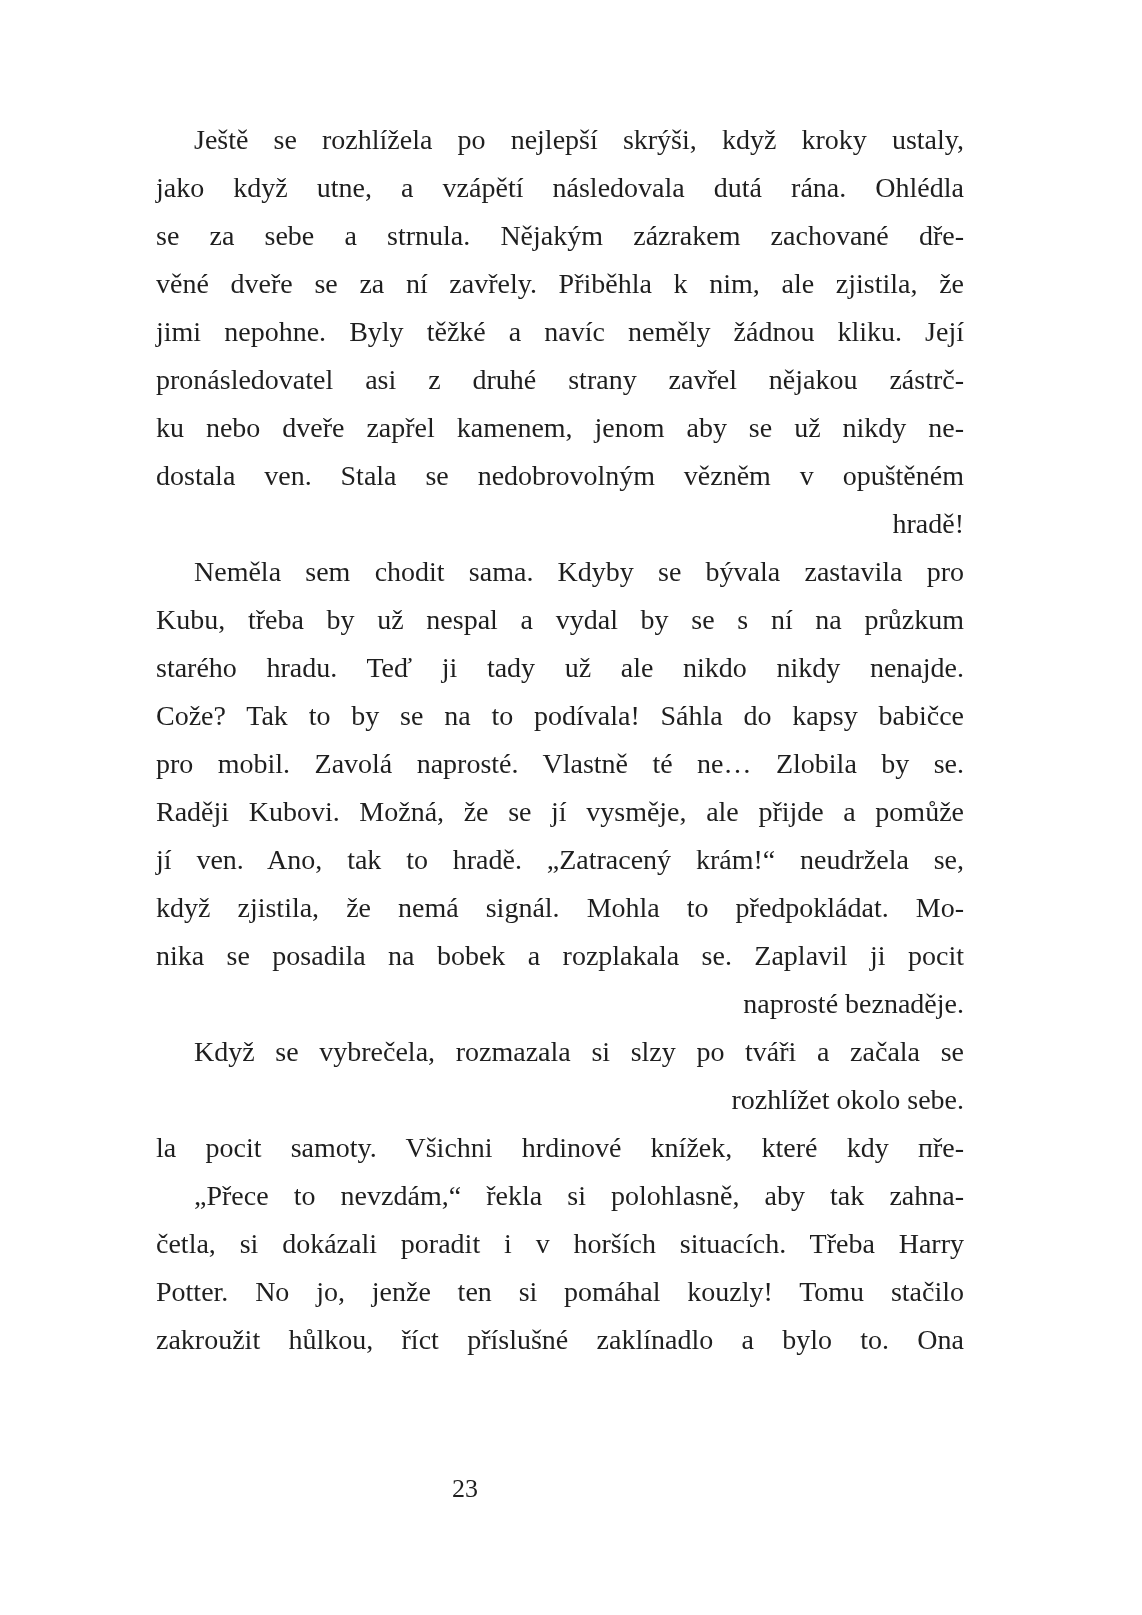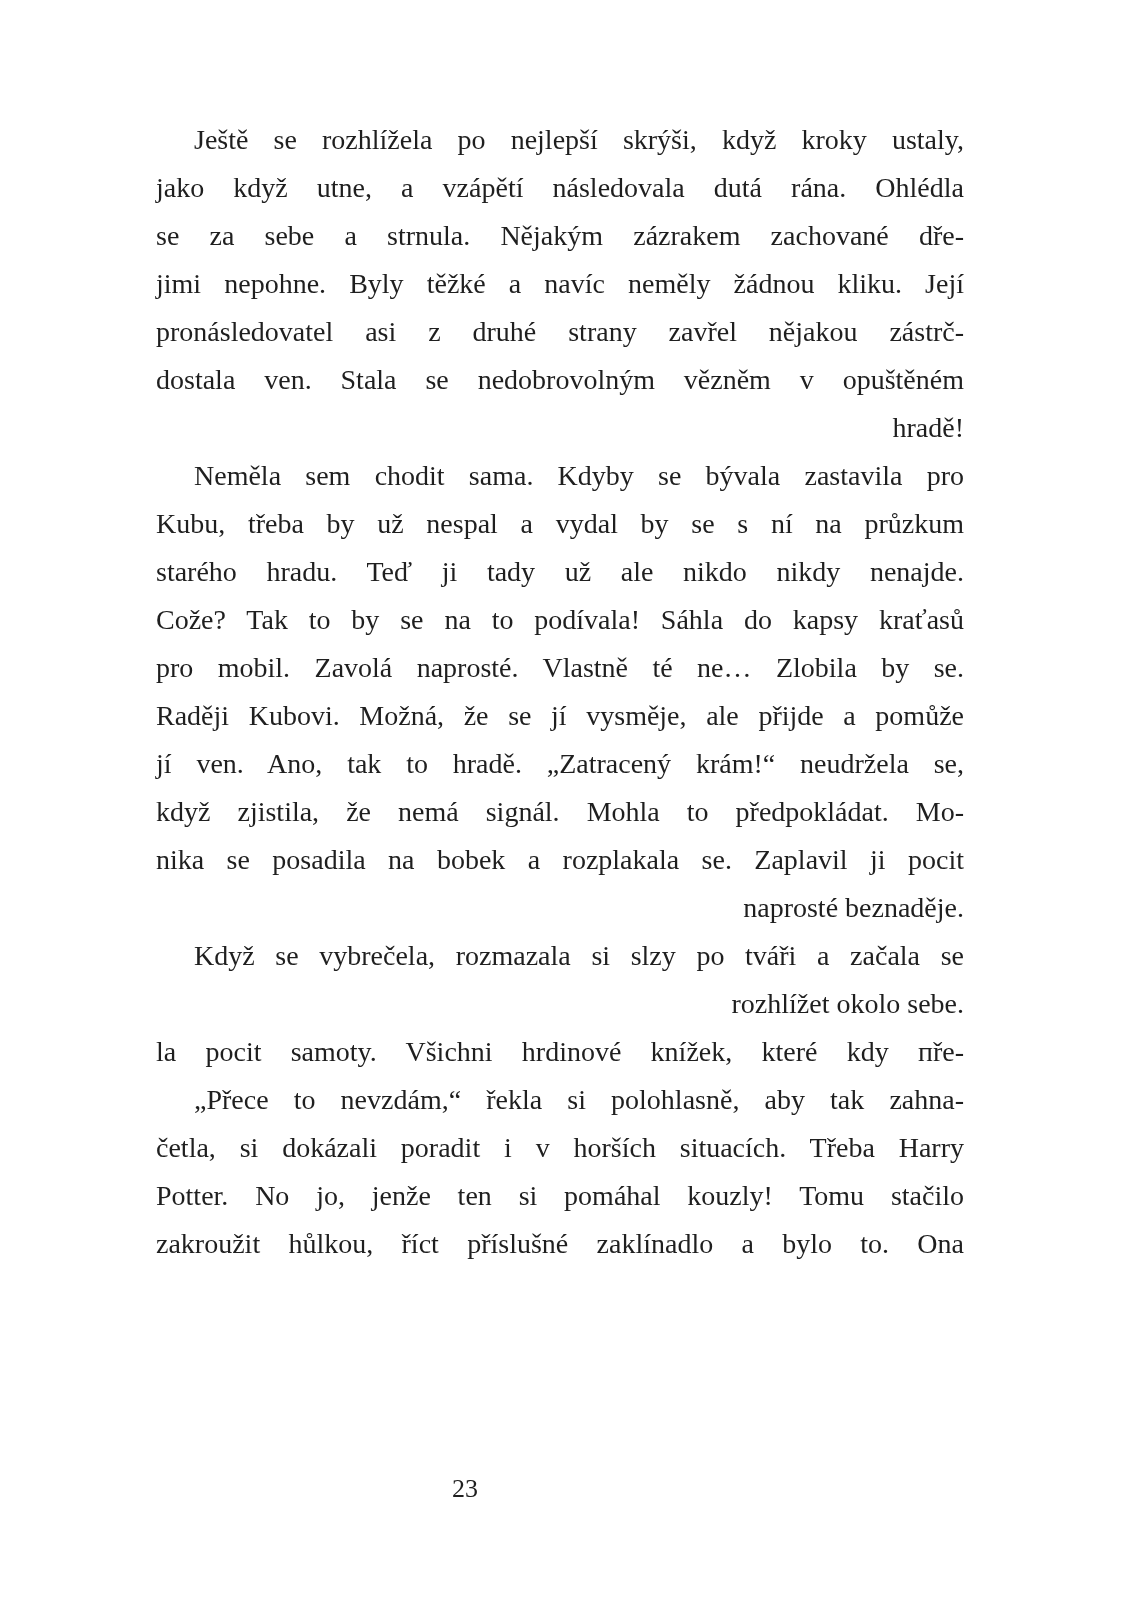--- a/index.html
+++ b/index.html
@@ -54,6 +54,7 @@
         <div class="line indent justify">Ještě se rozhlížela po nejlepší skrýši, když kroky ustaly,</div>
         <div class="line justify">jako když utne, a vzápětí následovala dutá rána. Ohlédla</div>
         <div class="line justify">se za sebe a strnula. Nějakým zázrakem zachované dře-</div>
+        <div class="line justify">věné dveře se za ní zavřely. Přiběhla k nim, ale zjistila, že</div>
         <div class="line justify">jimi nepohne. Byly těžké a navíc neměly žádnou kliku. Její</div>
         <div class="line justify">pronásledovatel asi z druhé strany zavřel nějakou zástrč-</div>
         <div class="line justify">dostala ven. Stala se nedobrovolným vězněm v opuštěném</div>

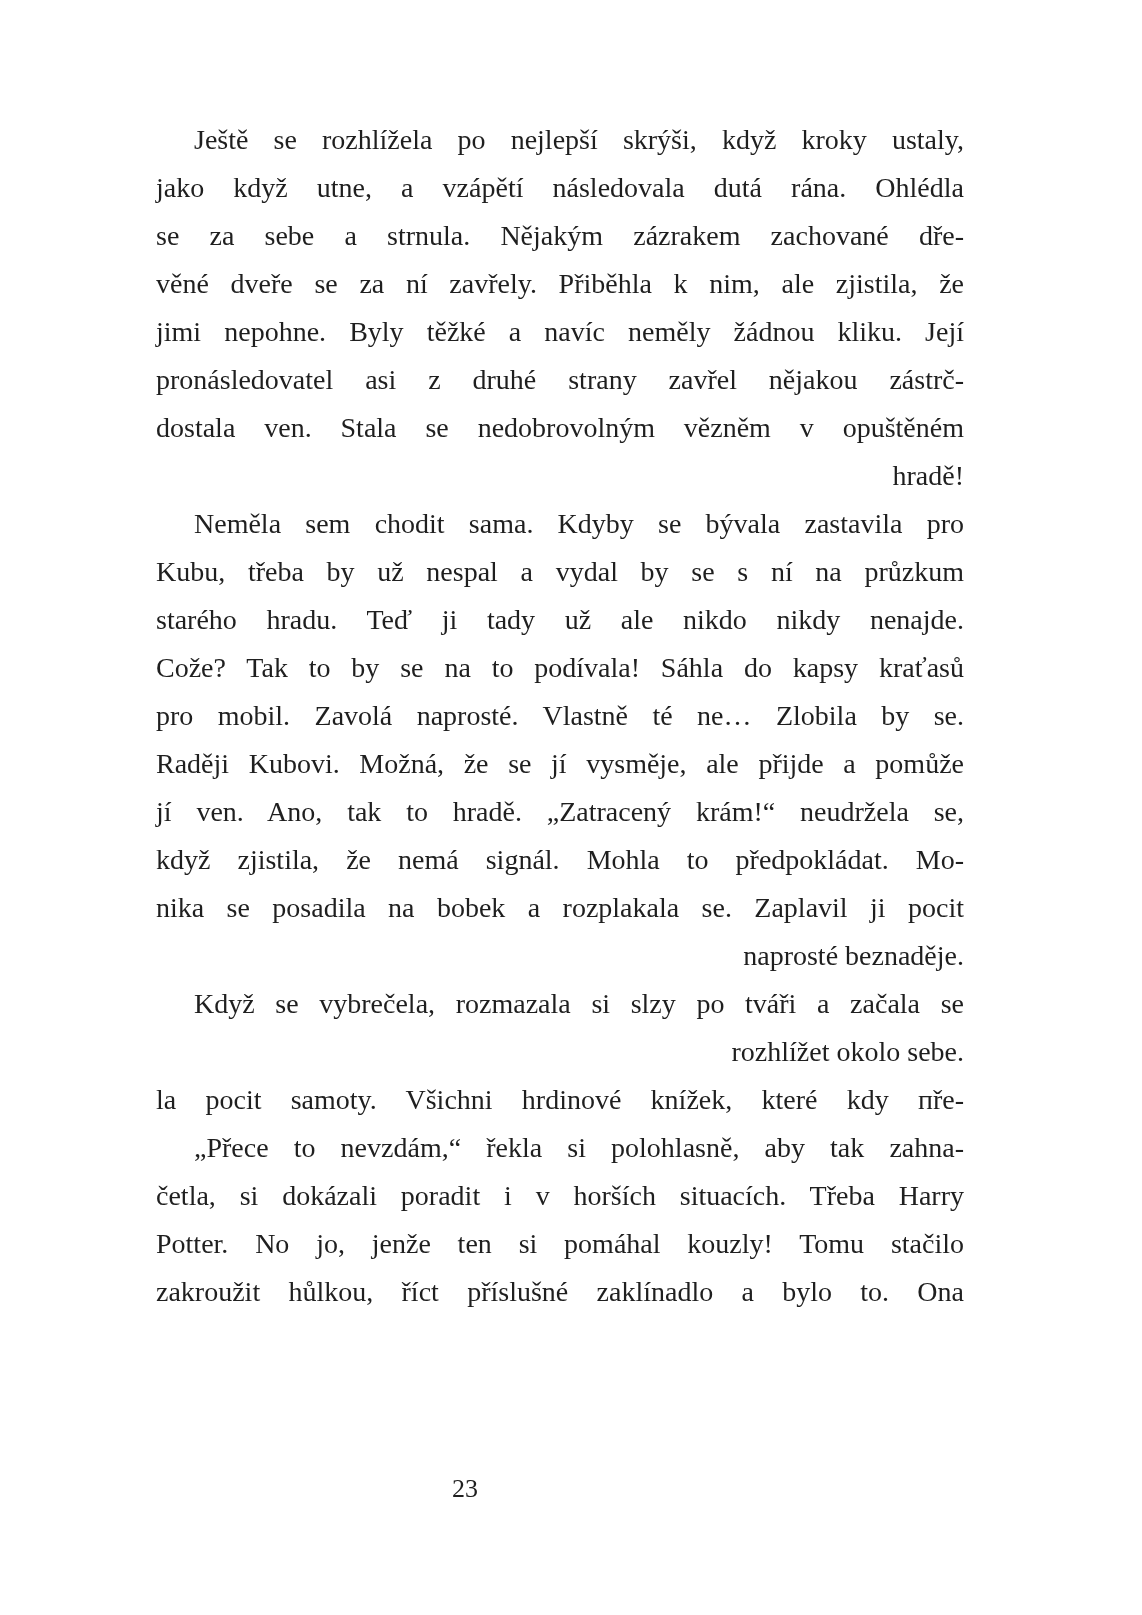--- a/index.html
+++ b/index.html
@@ -57,6 +57,7 @@
         <div class="line justify">věné dveře se za ní zavřely. Přiběhla k nim, ale zjistila, že</div>
         <div class="line justify">jimi nepohne. Byly těžké a navíc neměly žádnou kliku. Její</div>
         <div class="line justify">pronásledovatel asi z druhé strany zavřel nějakou zástrč-</div>
+        <div class="line justify">ku nebo dveře zapřel kamenem, jenom aby se už nikdy ne-</div>
         <div class="line justify">dostala ven. Stala se nedobrovolným vězněm v opuštěném</div>
         <div class="line">hradě!</div>
       </div>

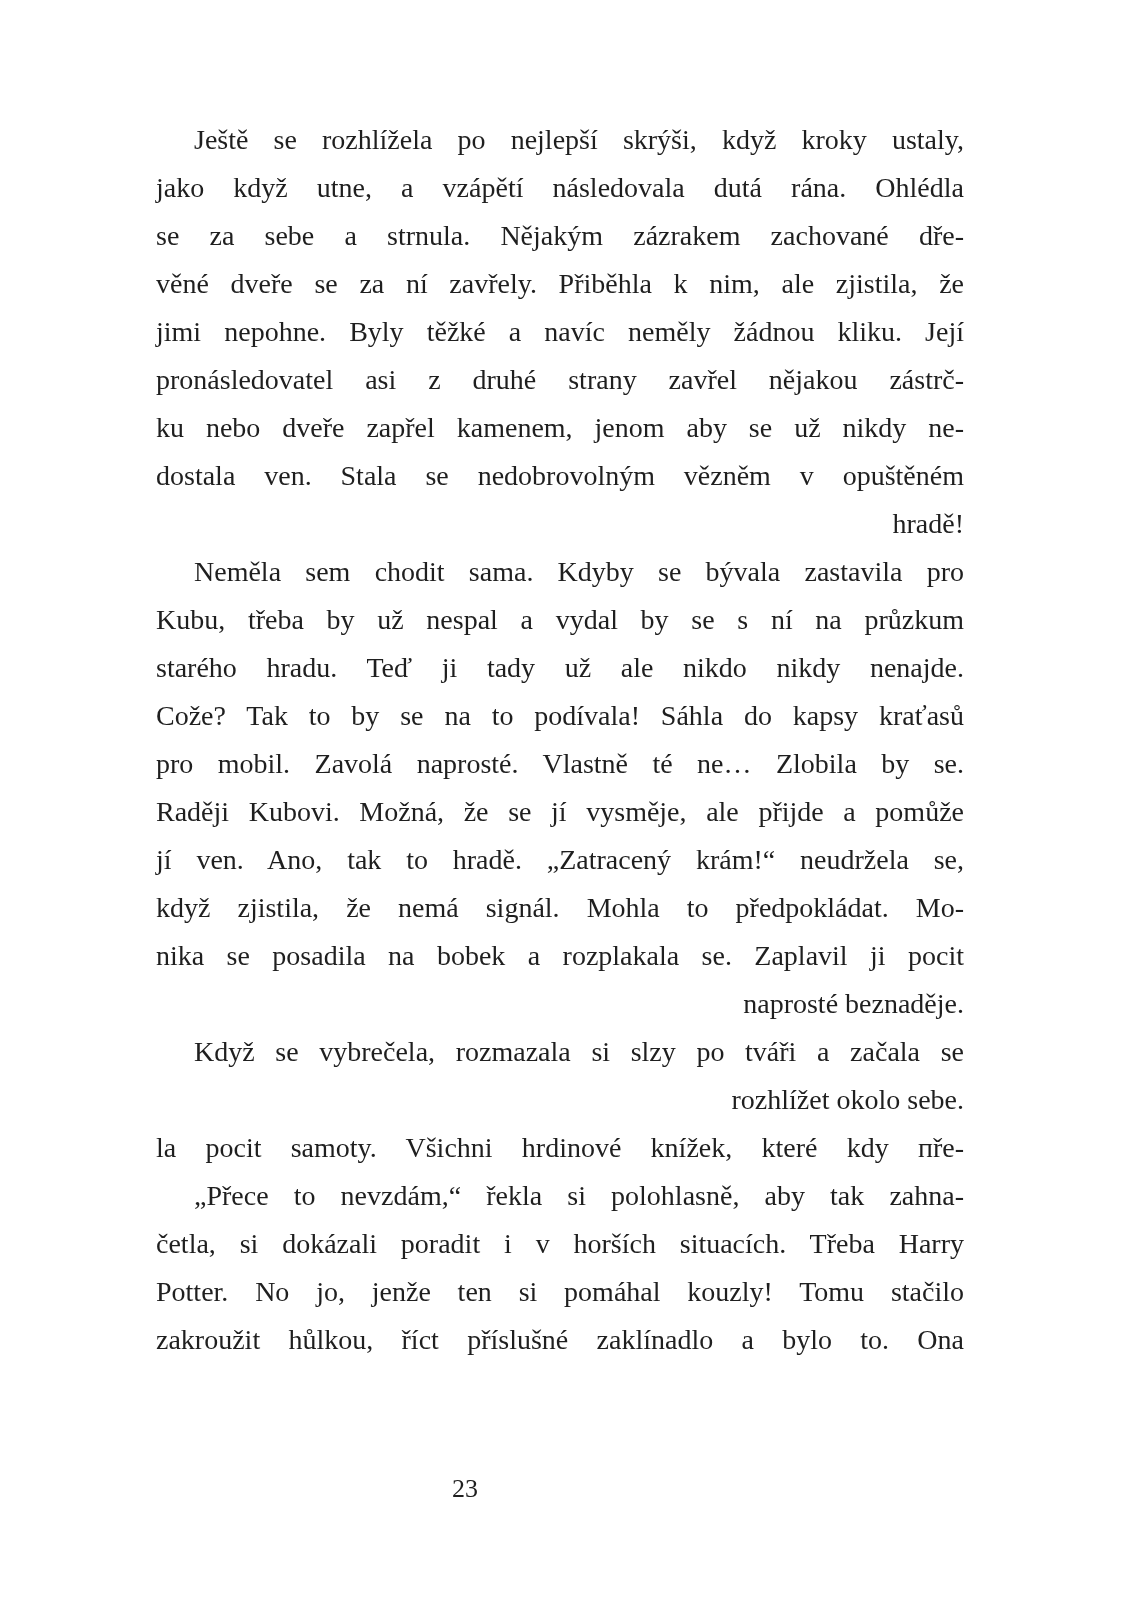--- a/index.html
+++ b/index.html
@@ -65,7 +65,7 @@
         <div class="line indent justify">Neměla sem chodit sama. Kdyby se bývala zastavila pro</div>
         <div class="line justify">Kubu, třeba by už nespal a vydal by se s ní na průzkum</div>
         <div class="line justify">starého hradu. Teď ji tady už ale nikdo nikdy nenajde.</div>
-        <div class="line justify">Cože? Tak to by se na to podívala! Sáhla do kapsy kraťasů</div>
+        <div class="line justify">Cože? Tak to by se na to podívala! Sáhla do kapsy babičce</div>
         <div class="line justify">pro mobil. Zavolá naprosté. Vlastně té ne… Zlobila by se.</div>
         <div class="line justify">Raději Kubovi. Možná, že se jí vysměje, ale přijde a pomůže</div>
         <div class="line justify">jí ven. Ano, tak to hradě. „Zatracený krám!“ neudržela se,</div>

